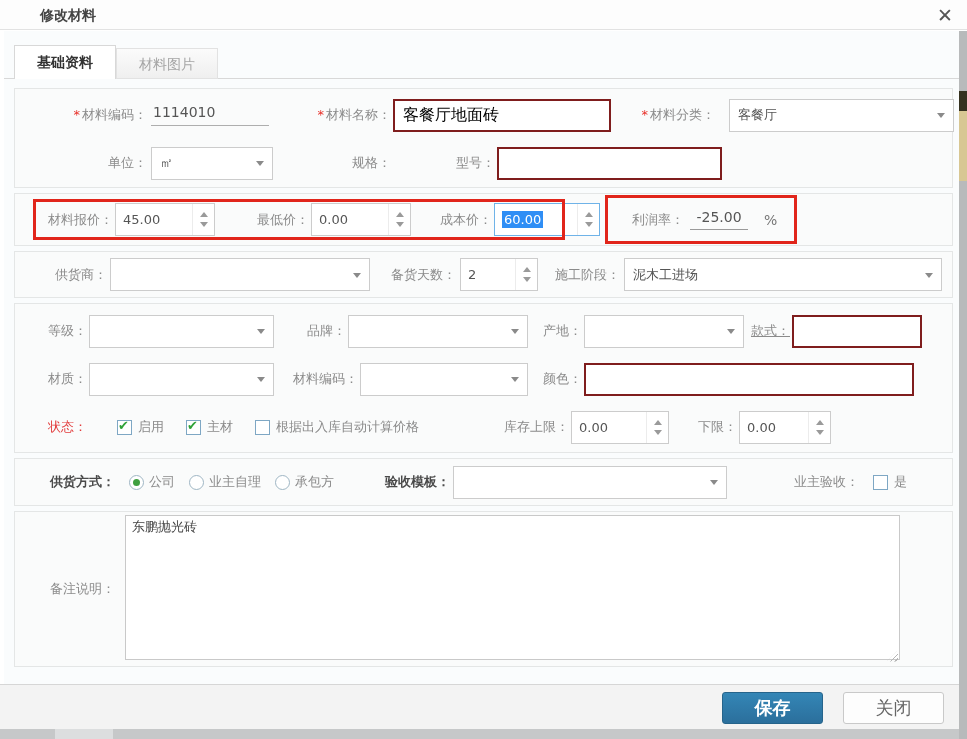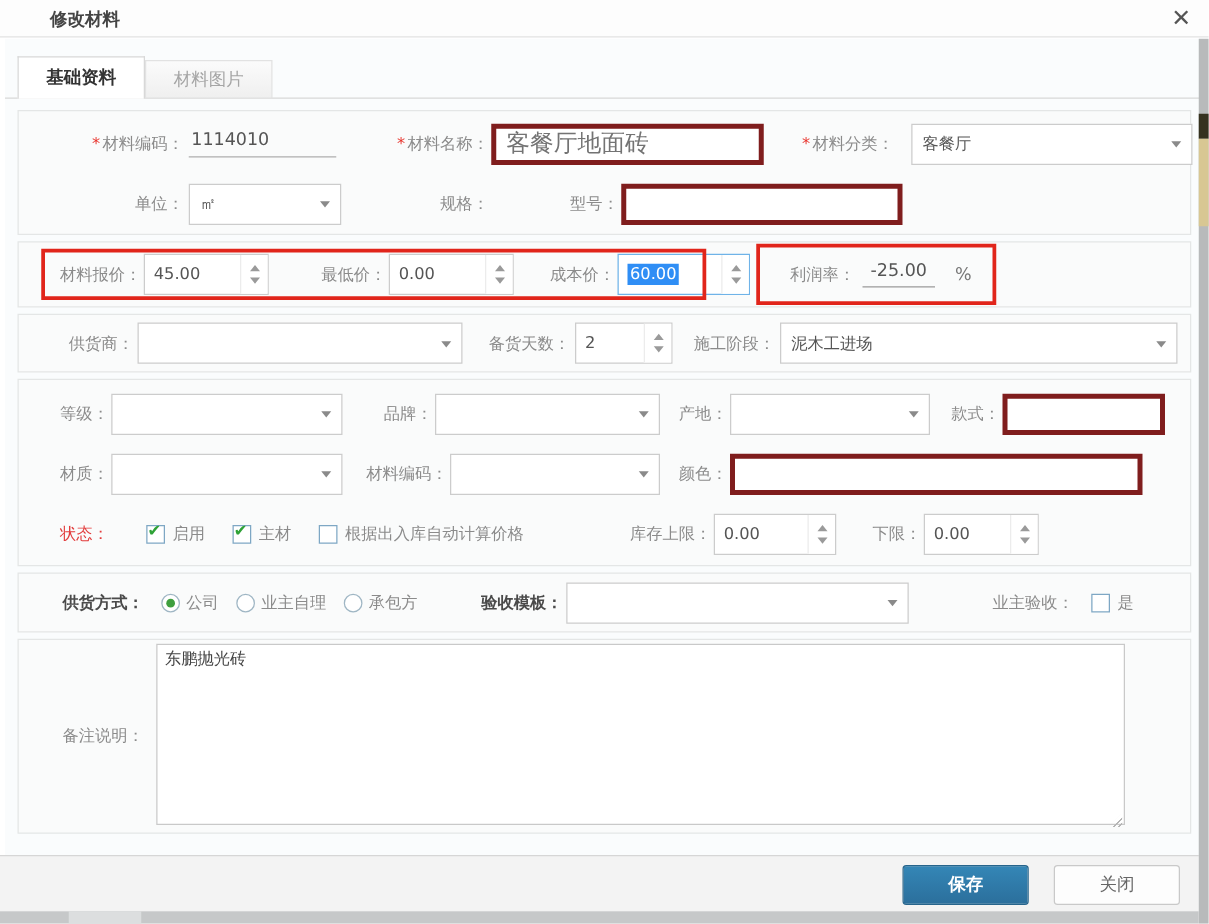--- a/index.html
+++ b/index.html
@@ -30,7 +30,7 @@
   .lbl.red { color:#e23c3c; }
   .req { color:#e8312a; font-style:normal; margin-right:2px; font-size:13px; }
 
-  .inp { height:33px; border:4px solid #7f1d1d; background:#fff; padding:0 8px; font-size:19px; color:#737373; flex:none; }
+  .inp { height:33px; border:2px solid #7f1d1d; background:#fff; padding:0 8px; font-size:16px; color:#000000; flex:none; }
   .uline { border-bottom:1px solid #aeaeae; padding:0 4px 5px 2px; color:#555; font-size:14px; flex:none; }
 
   .sel { position:relative; height:33px; border:1px solid #cccccc; background:#fff; display:flex; align-items:center;

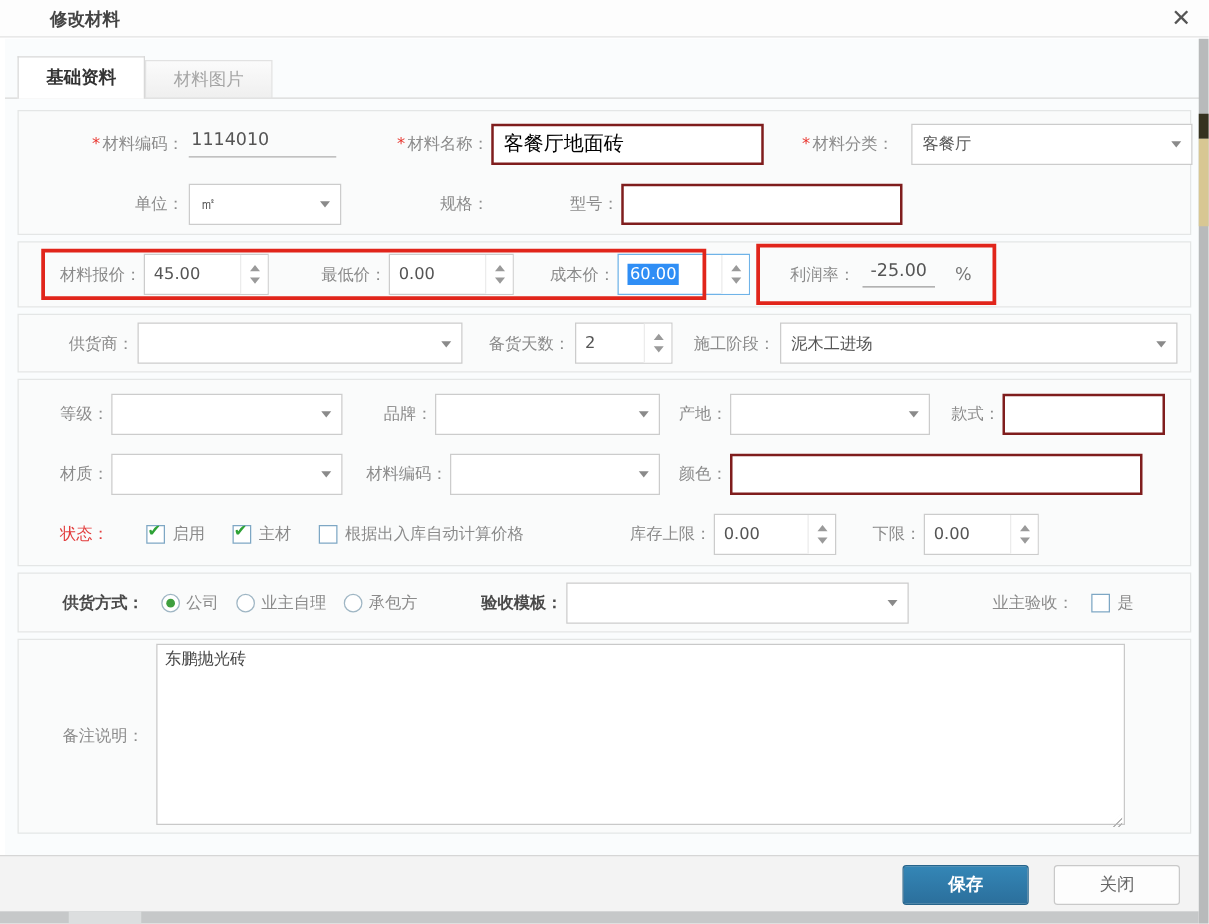--- a/index.html
+++ b/index.html
@@ -203,7 +203,7 @@
               <span></span>
               <span class="caret"></span>
             </div>
-          <span class="lbl" style="width:46px; margin-left:10px;">款式：</span>
+          <span class="lbl" style="width:46px; text-decoration:underline;">款式：</span>
           <input class="inp" style="width: 130px; margin-left: 2px;">
         </div>
         <div class="frow" style="padding-left:10px;">

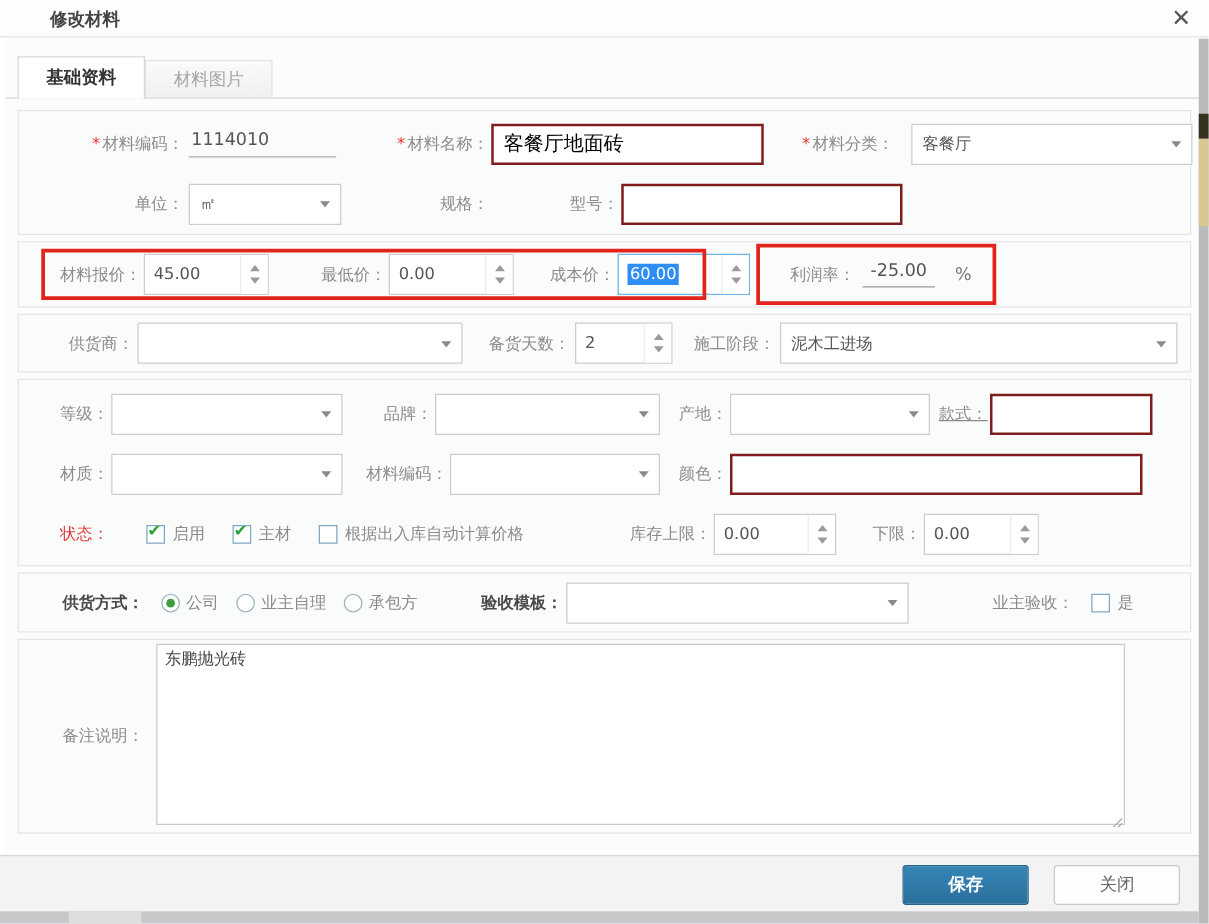--- a/index.html
+++ b/index.html
@@ -72,7 +72,7 @@
 
   
   .footer { position:absolute; left:0; top:684px; width:959px; height:45px; background:#f3f3f3; border-top:1px solid #d6d6d6; }
-  .btn { position:absolute; top:7px; width:101px; height:32px; font-size:14px; border-radius:3px; cursor:pointer;
+  .btn { position:absolute; top:7px; width:101px; height:32px; font-size:18px; border-radius:3px; cursor:pointer;
          font-family:inherit; }
   .btn.save { left:722px; background:linear-gradient(#3486b6,#2b6f9c); border:1px solid #26648b; color:#fff; font-weight:bold; }
   .btn.closeb { left:843px; background:#fdfdfd; border:1px solid #c9c9c9; color:#666; }

